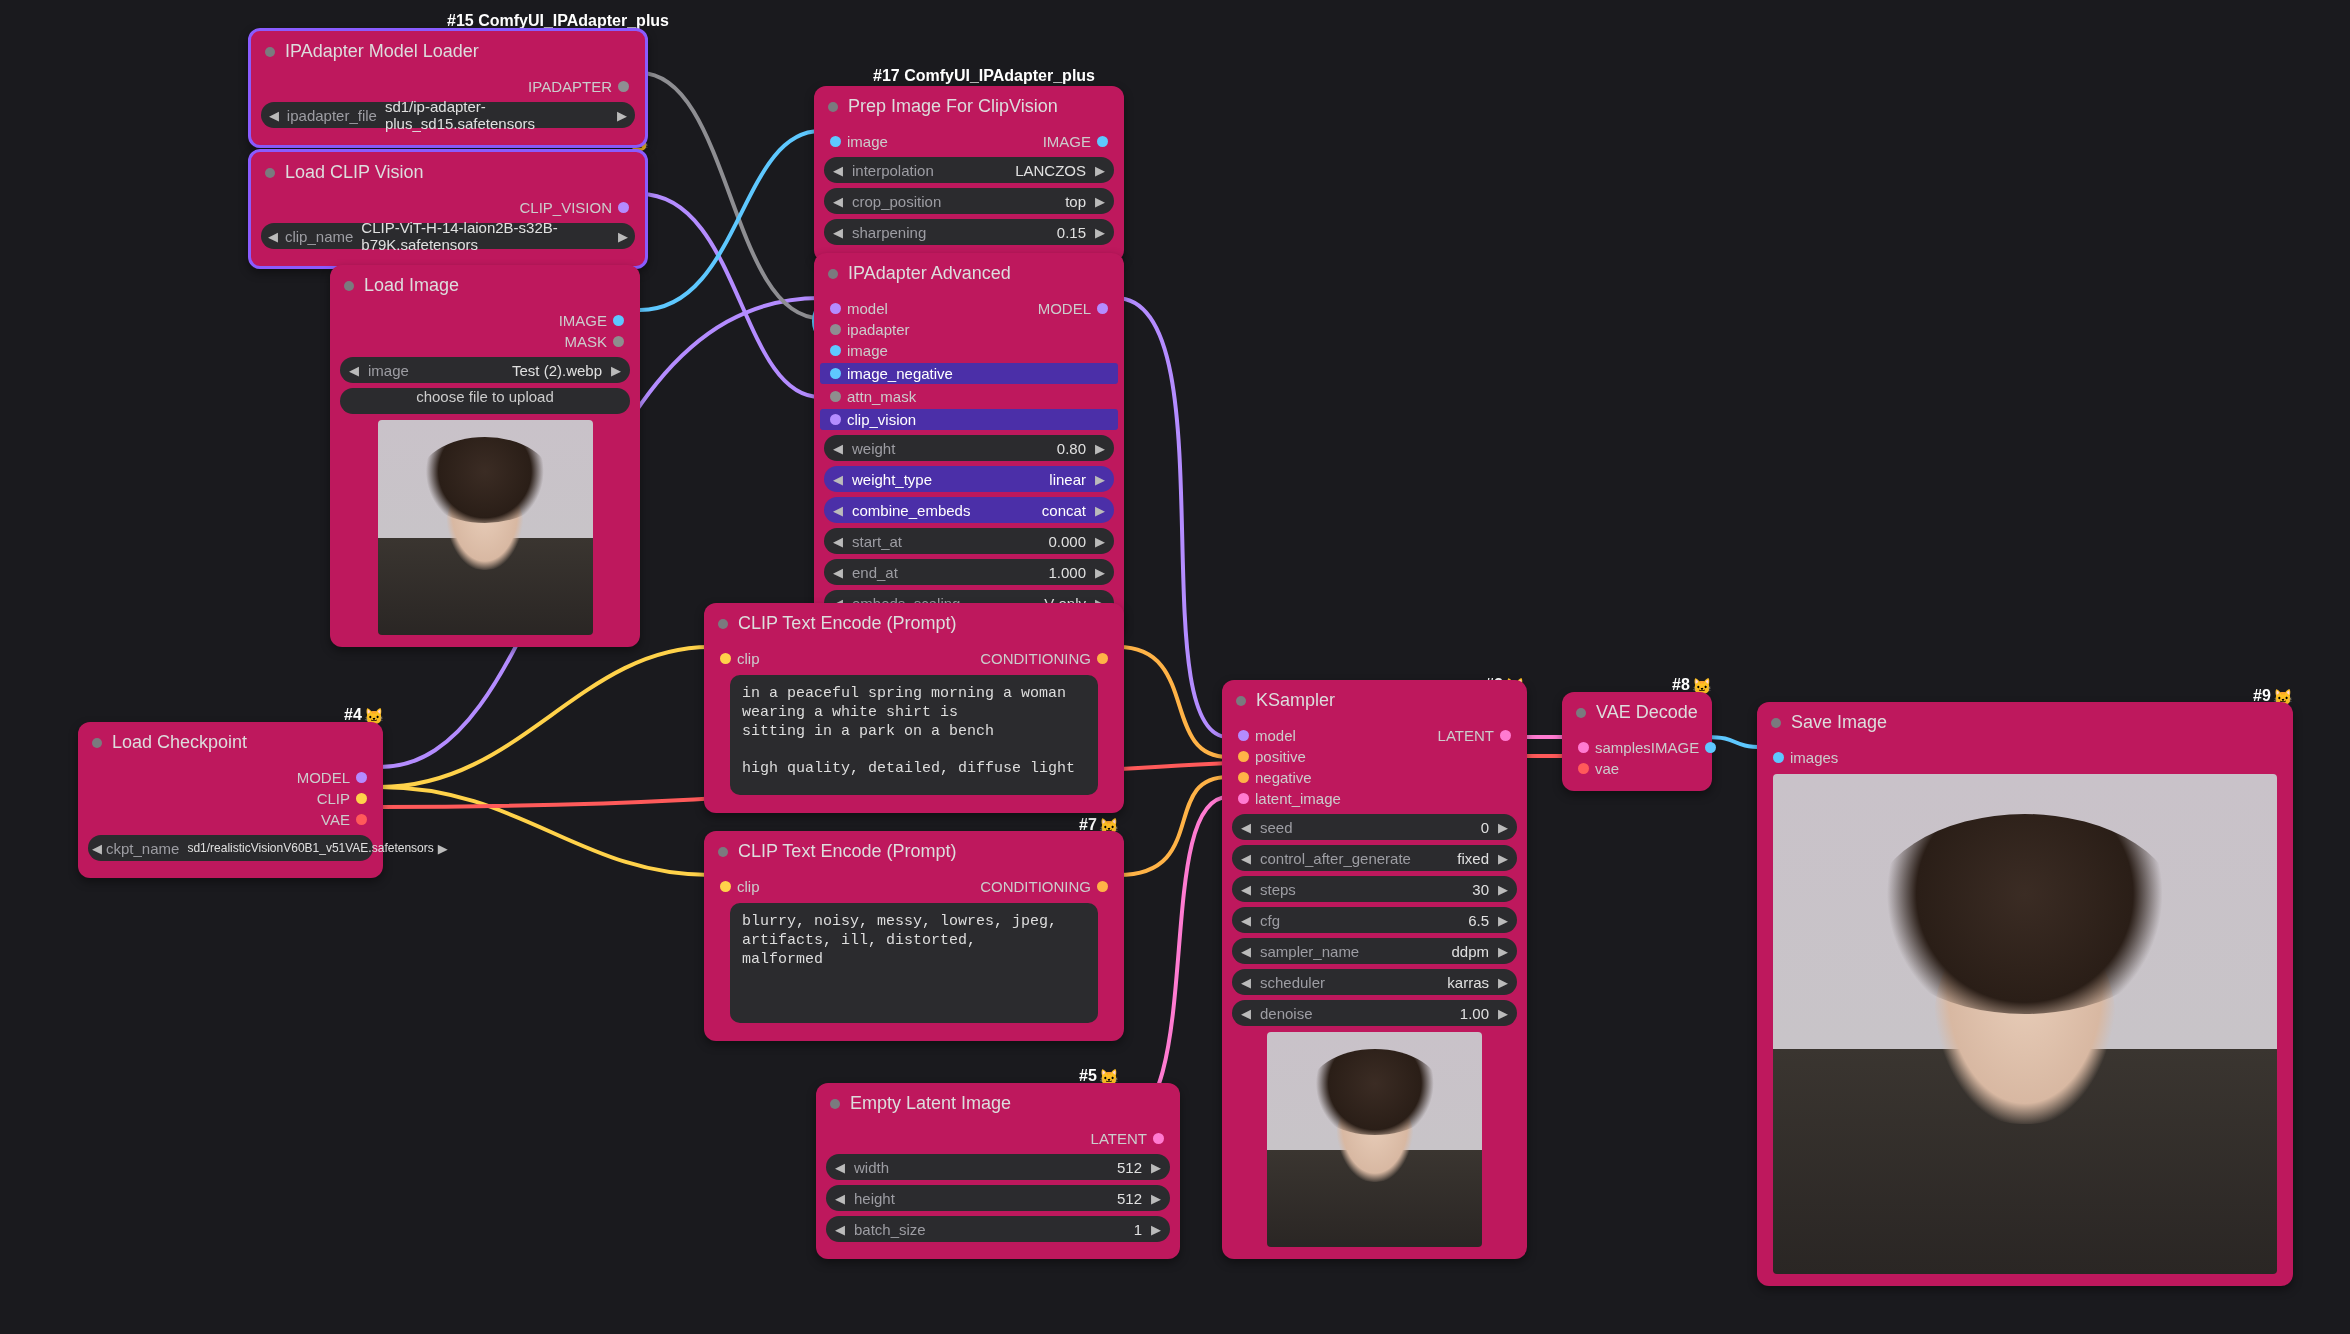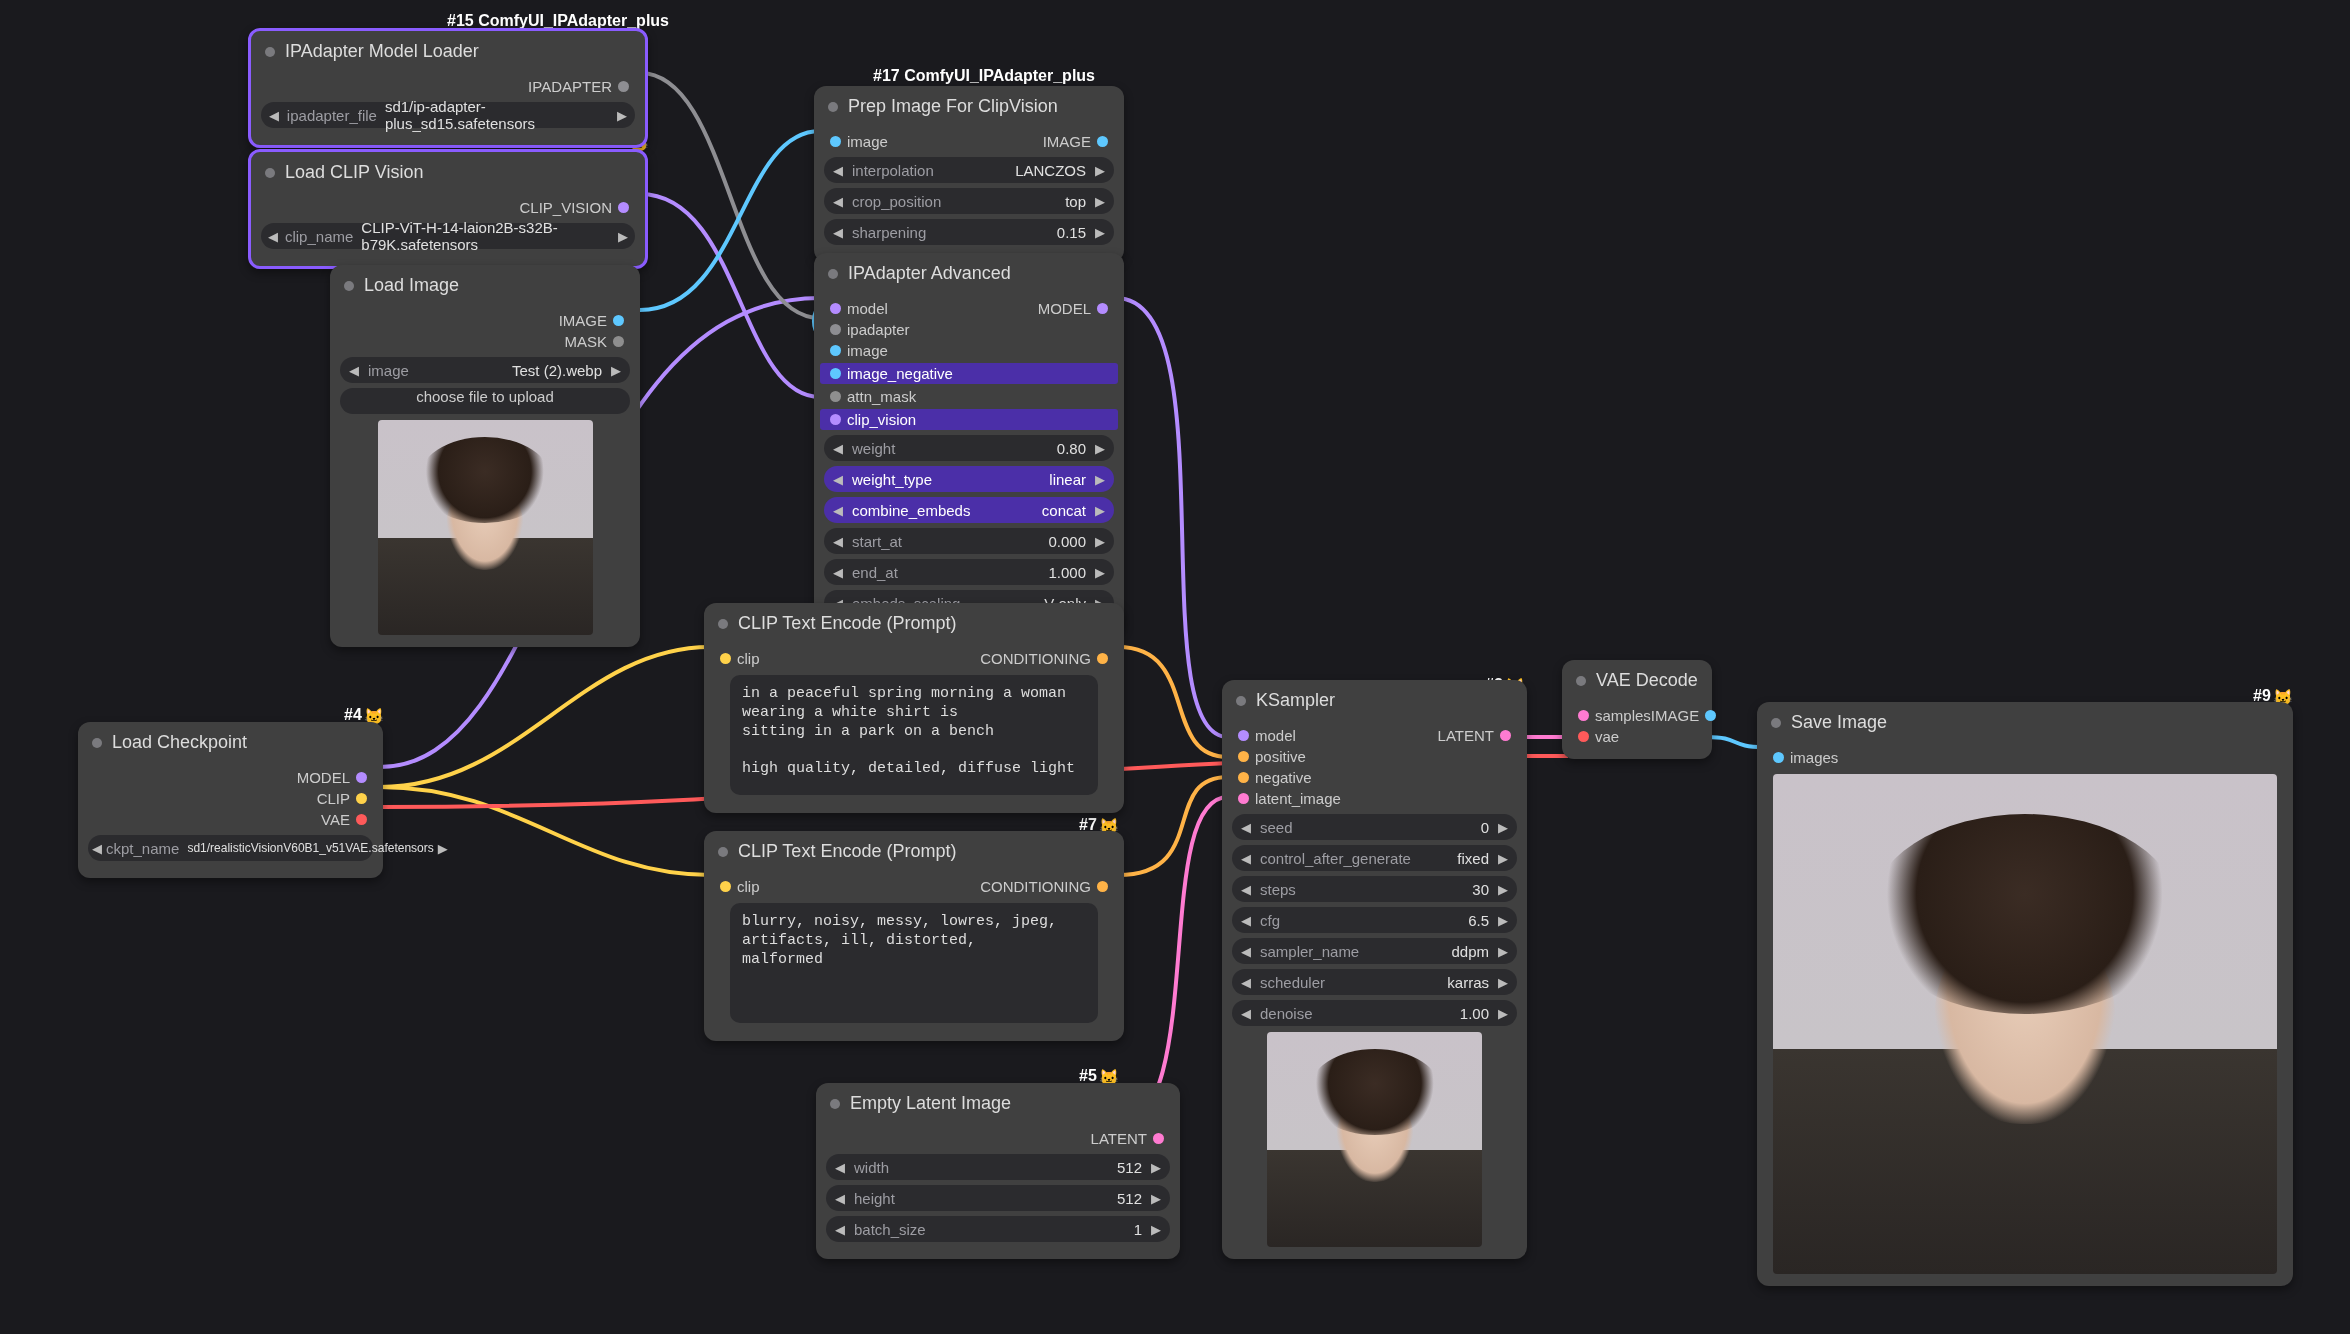--- a/index.html
+++ b/index.html
@@ -10,7 +10,7 @@
 .tag .cat{display:inline-block;vertical-align:-2px;font-size:16px;margin-left:3px}
 .tag.center{transform:translateX(-50%)}
 
-.node{position:absolute;background:#404040;border-radius:12px;box-shadow:0 4px 10px rgba(0,0,0,.4)}
+.node{position:absolute;background:#be185d;border-radius:12px;box-shadow:0 4px 10px rgba(0,0,0,.4)}
 .node.bordered{box-sizing:border-box;border:3px solid #8a5cff}
 .node-header{display:flex;align-items:center;gap:10px;padding:10px 14px;font-size:18px;color:#ddd;font-weight:500}
 .hdr-dot{width:10px;height:10px;border-radius:50%;background:#7a7a7e}

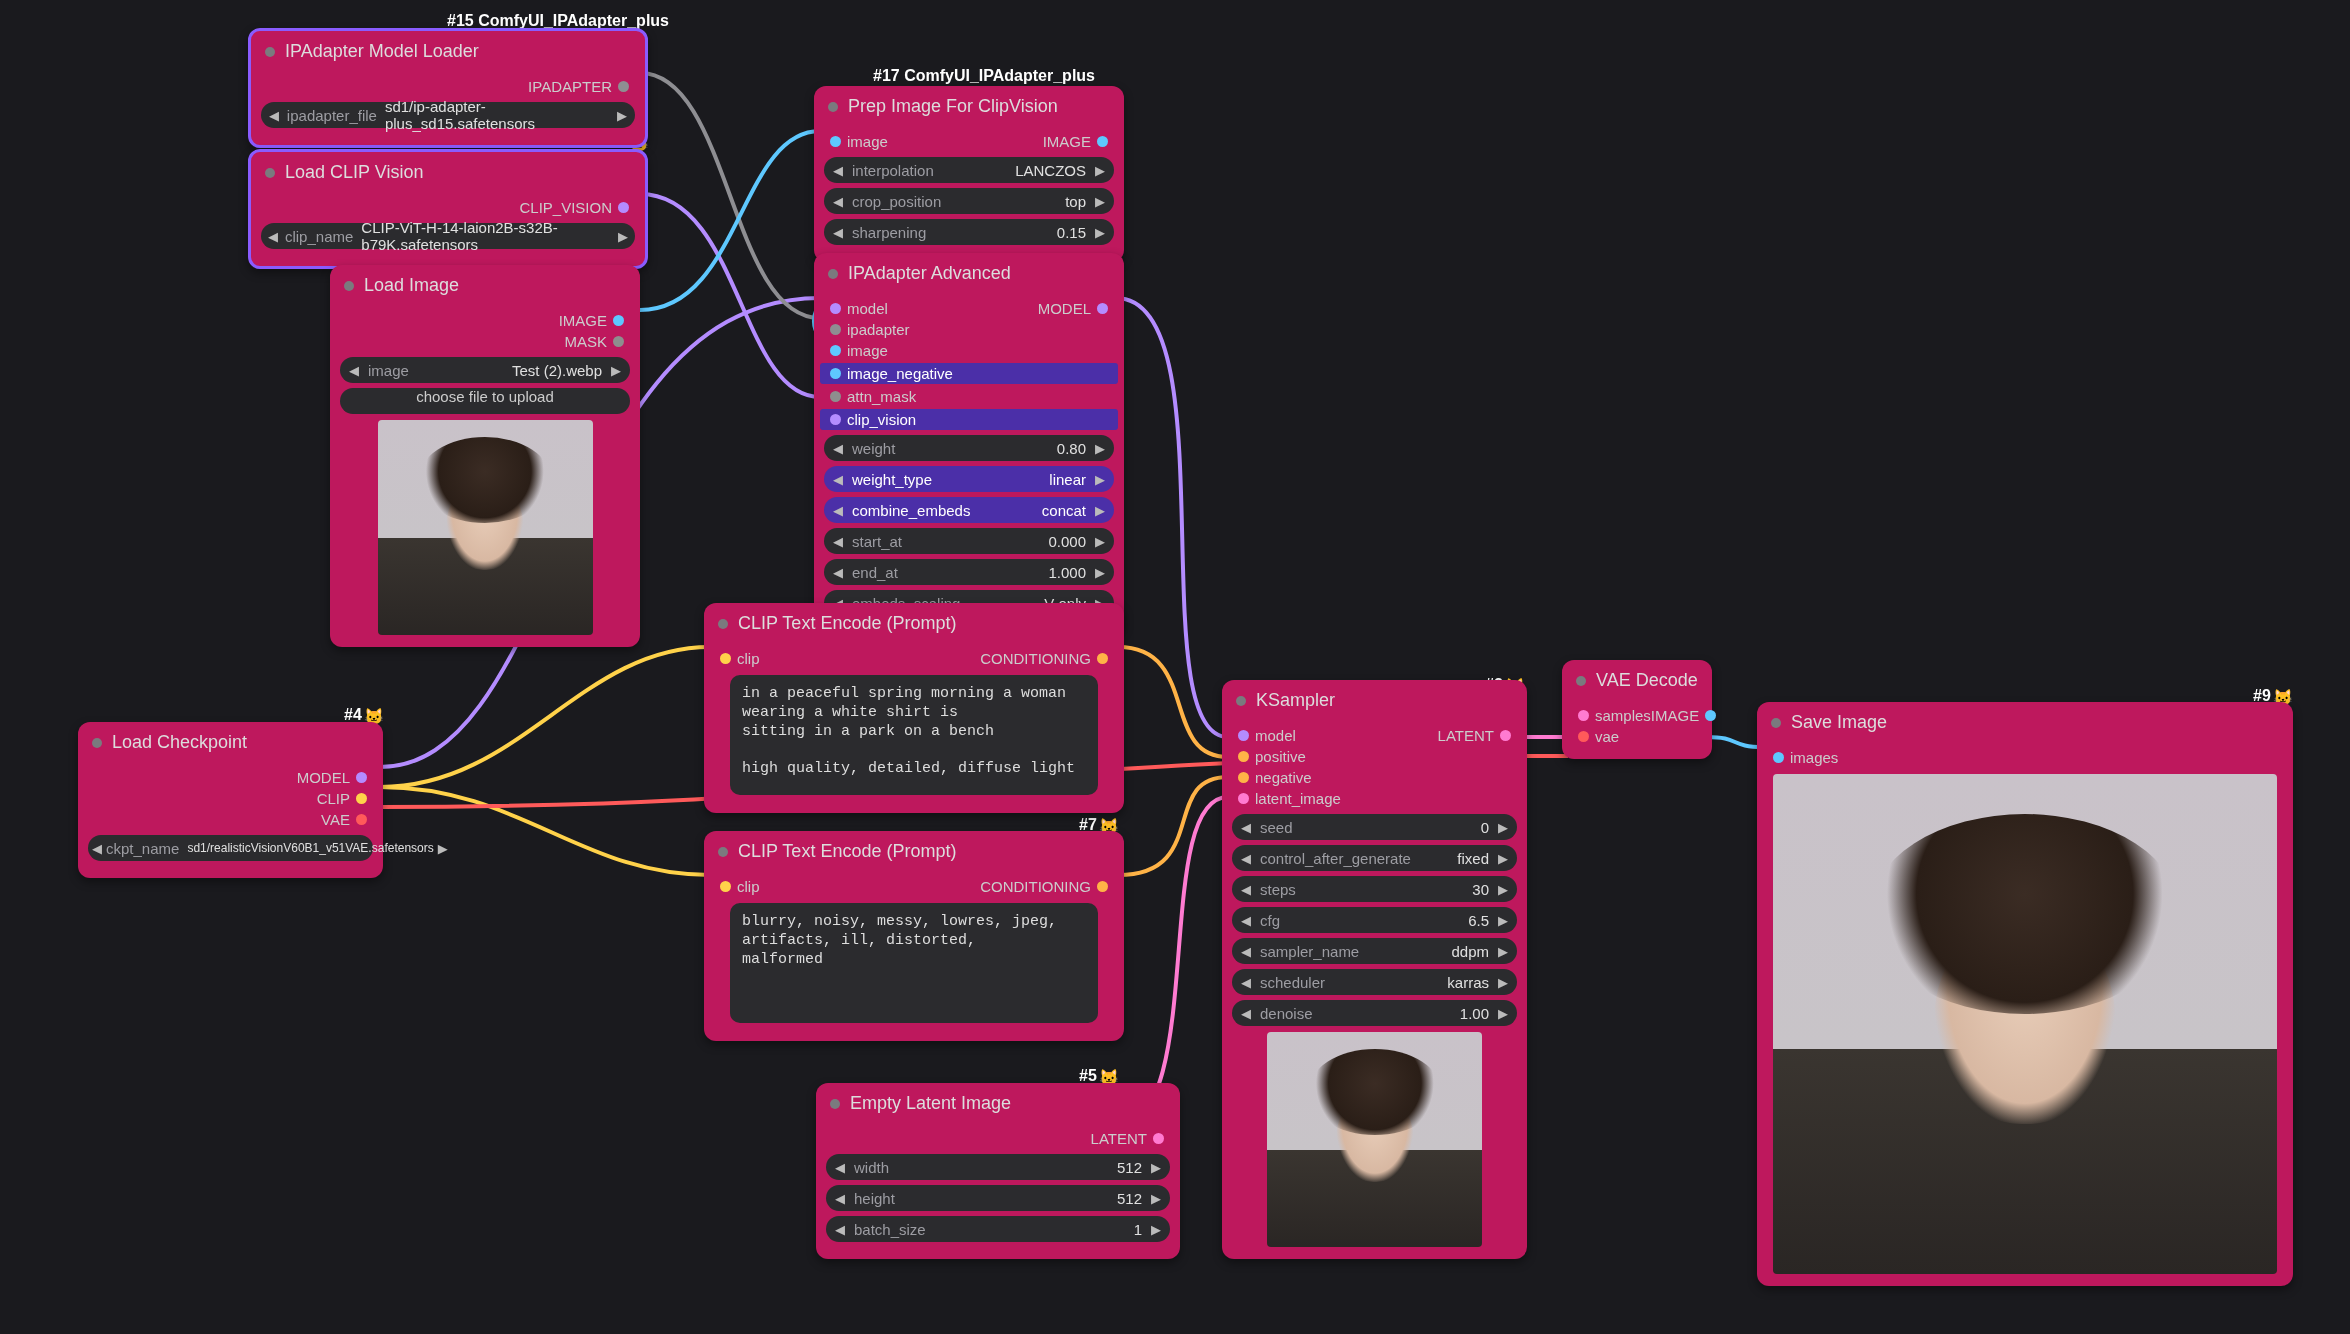--- a/index.html
+++ b/index.html
@@ -470,7 +470,7 @@
   </div>
 </div>
 
-<div class="node" style="left:1562px;top:660px;width:150px">
+<div class="node" style="left:1562px;top:692px;width:150px">
   <div class="node-header">
     <span class="hdr-dot"></span>
     <span>VAE Decode</span>

